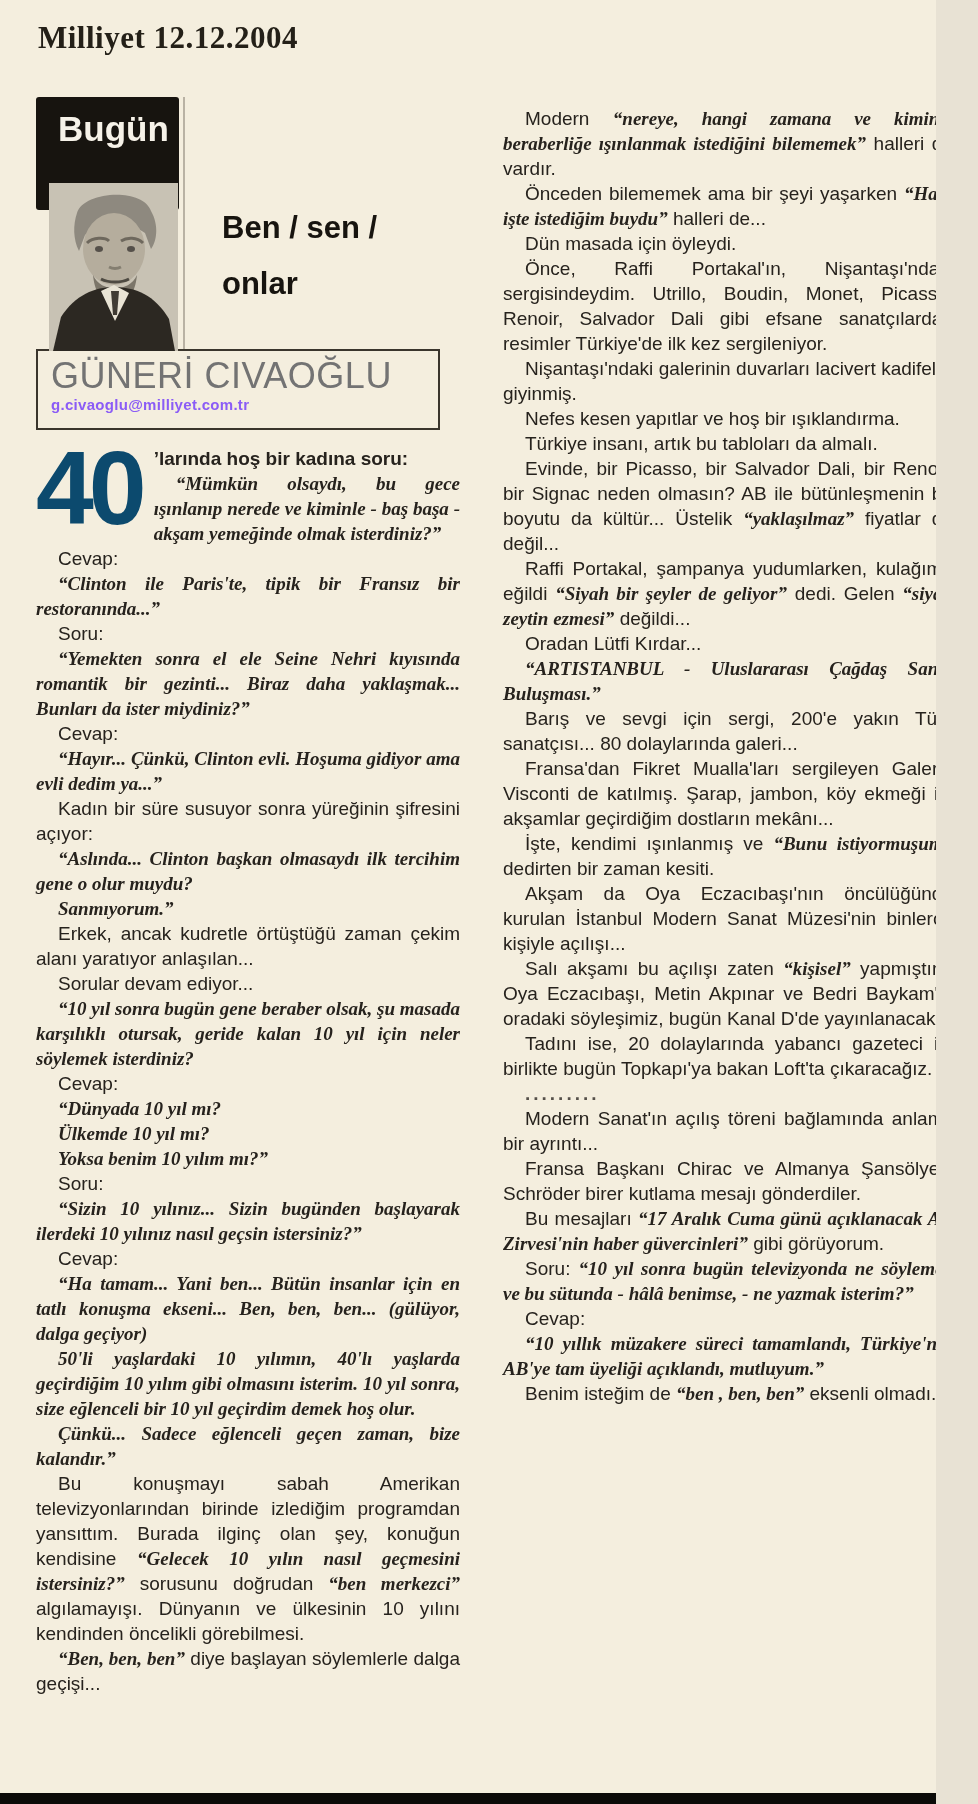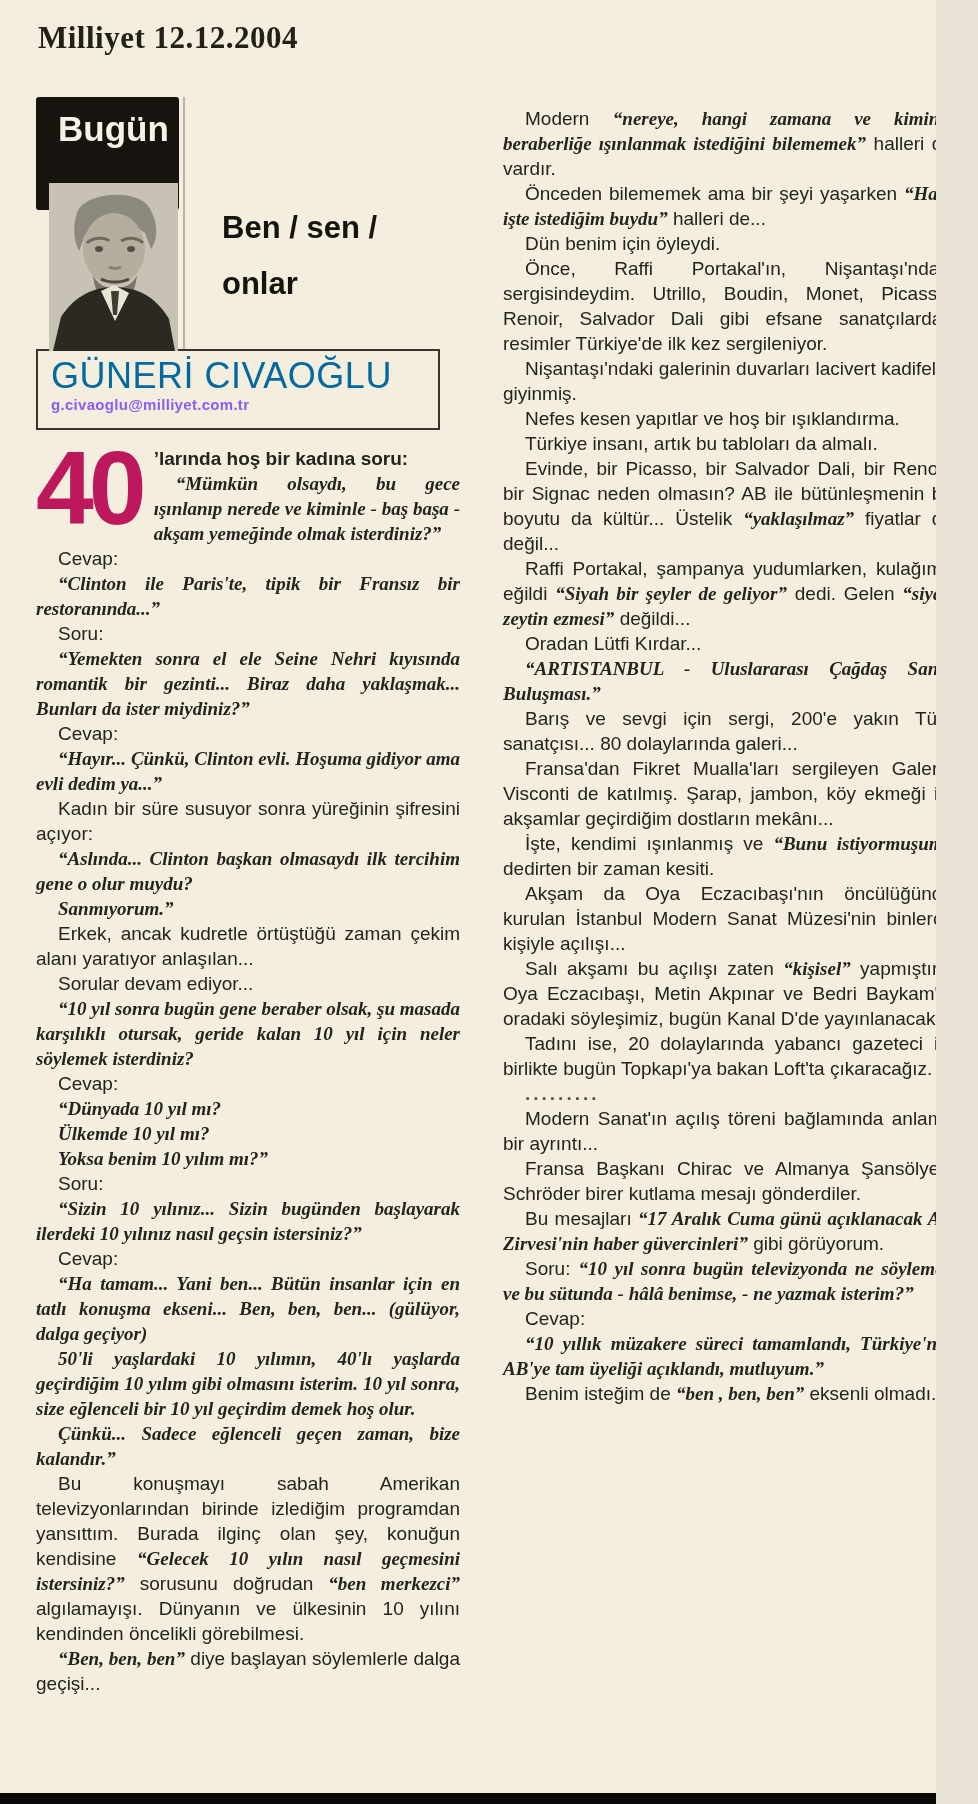--- a/index.html
+++ b/index.html
@@ -105,7 +105,7 @@
   <div class="col col-right">
       <p><span class="nt">Modern </span><span class="bq">“nereye, hangi zamana ve kiminle beraberliğe ışınlanmak istediğini bilememek”</span><span class="nt"> halleri de vardır.</span></p>
       <p><span class="nt">Önceden bilememek ama bir şeyi yaşarken </span><span class="bq">“Hah, işte istediğim buydu”</span><span class="nt"> halleri de...</span></p>
-      <p><span class="nt">Dün benim için öyleydi.</span></p>
+      <p><span class="nt">Dün masada için öyleydi.</span></p>
       <p><span class="nt">Önce, Raffi Portakal'ın, Nişantaşı'ndaki sergisindeydim. Utrillo, Boudin, Monet, Picasso, Renoir, Salvador Dali gibi efsane sanatçılardan resimler Türkiye'de ilk kez sergileniyor.</span></p>
       <p><span class="nt">Nişantaşı'ndaki galerinin duvarları lacivert kadifeler giyinmiş.</span></p>
       <p><span class="nt">Nefes kesen yapıtlar ve hoş bir ışıklandırma.</span></p>

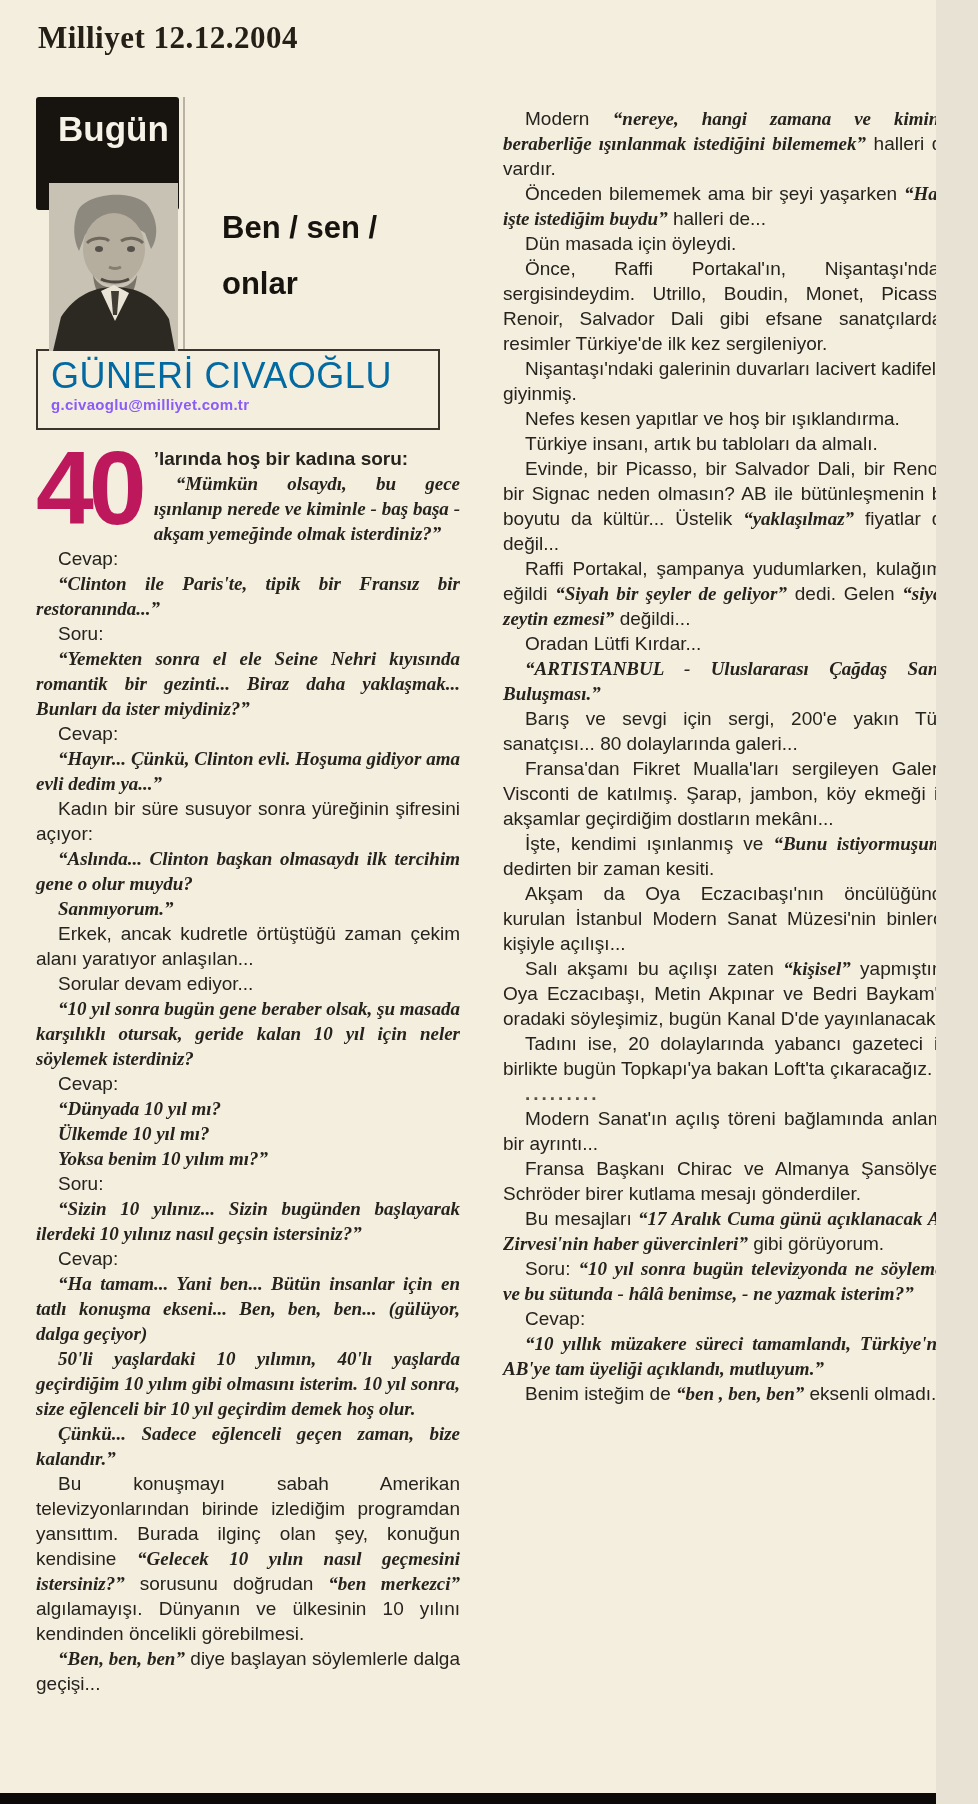--- a/index.html
+++ b/index.html
@@ -17,7 +17,7 @@
          font-size:31px;line-height:56px;color:#17140f;}
   .namebox{position:absolute;left:36px;top:349px;width:404px;height:81px;
            border:2px solid #3a352c;box-sizing:border-box;padding:5px 10px 0 13px;}
-  .name{font-size:36px;line-height:40px;letter-spacing:0.5px;color:#0369a1;white-space:nowrap;}
+  .name{font-size:36px;line-height:40px;letter-spacing:0.5px;color:#737373;white-space:nowrap;}
   .email{font-size:15px;font-weight:bold;color:#8b5cf6;letter-spacing:0.3px;}
   .col{position:absolute;text-align:justify;font-size:19px;line-height:25px;color:#26221d;}
   .col p{margin:0;text-indent:22px;}

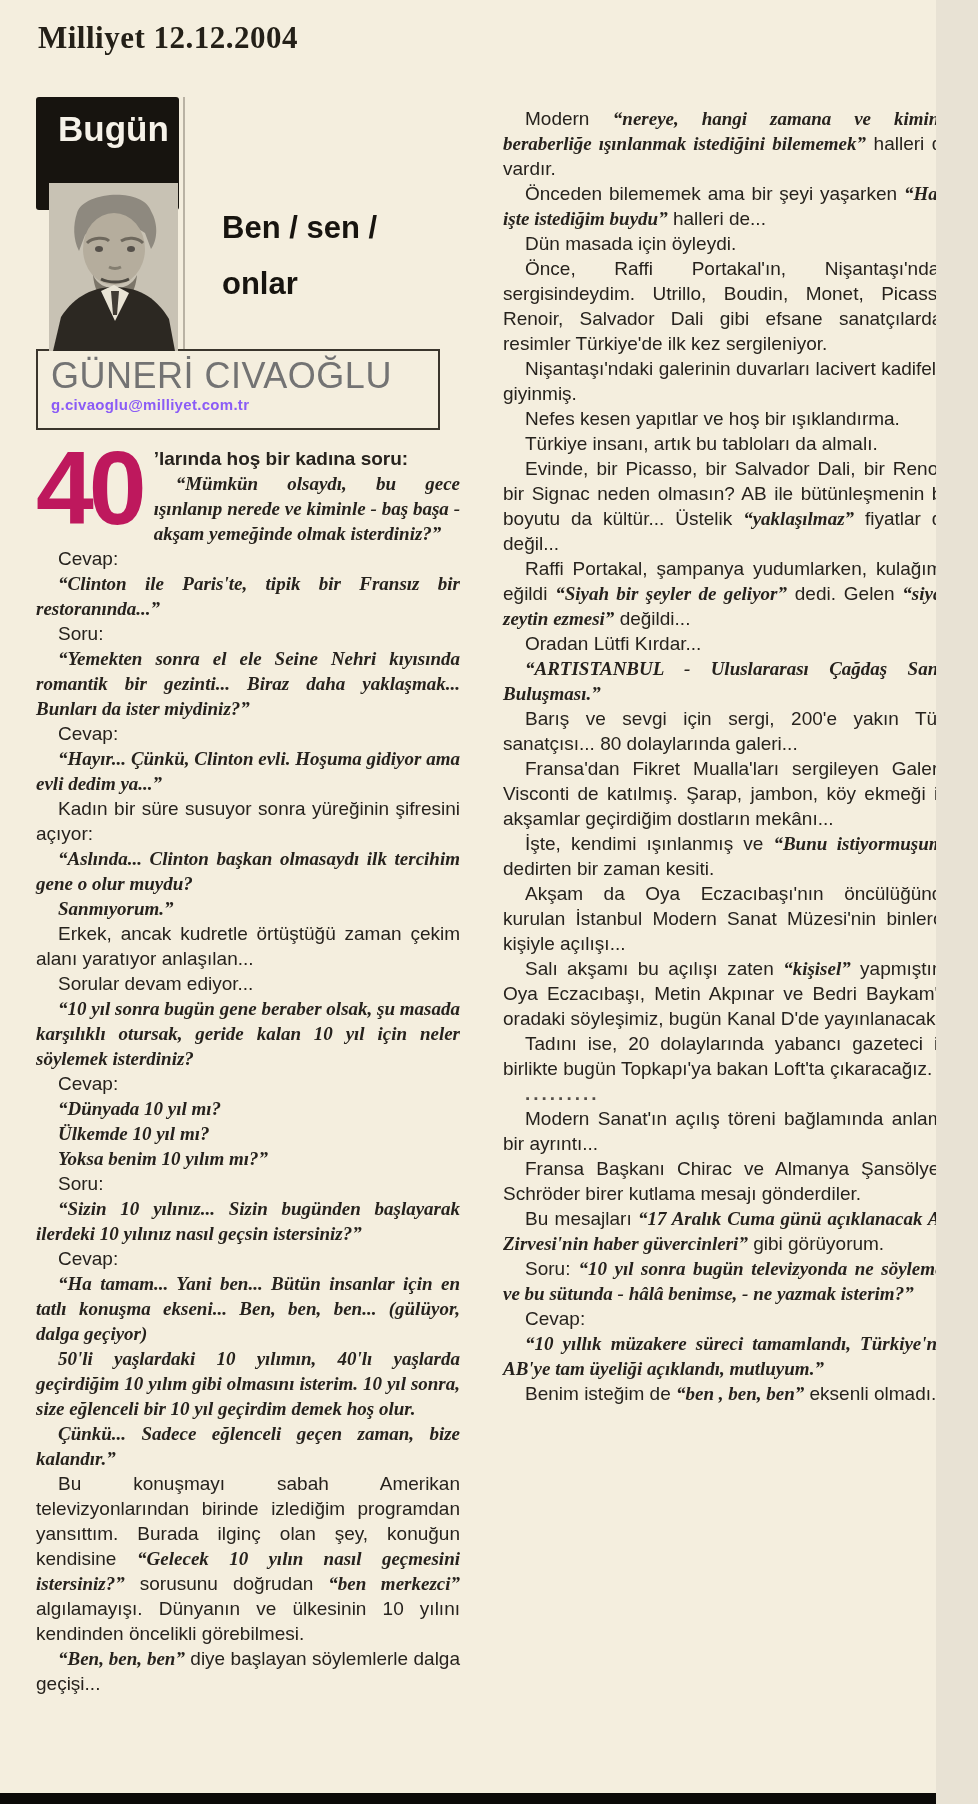--- a/index.html
+++ b/index.html
@@ -26,7 +26,7 @@
   .col-left{left:36px;top:446px;width:424px;}
   .col-right{left:503px;top:106px;width:450px;}
   .dropcap{float:left;font-weight:bold;font-size:104px;line-height:76px;
-           margin:4px 12px 2px 0;letter-spacing:-5px;color:#be185d;}
+           margin:4px 12px 2px 0;letter-spacing:-5px;color:#0c4a6e;}
   .bq{font-family:"Liberation Serif",serif;font-weight:bold;font-style:italic;}
   .bottombar{position:absolute;left:0;top:1793px;width:978px;height:11px;background:#0b0a08;}
 </style>

